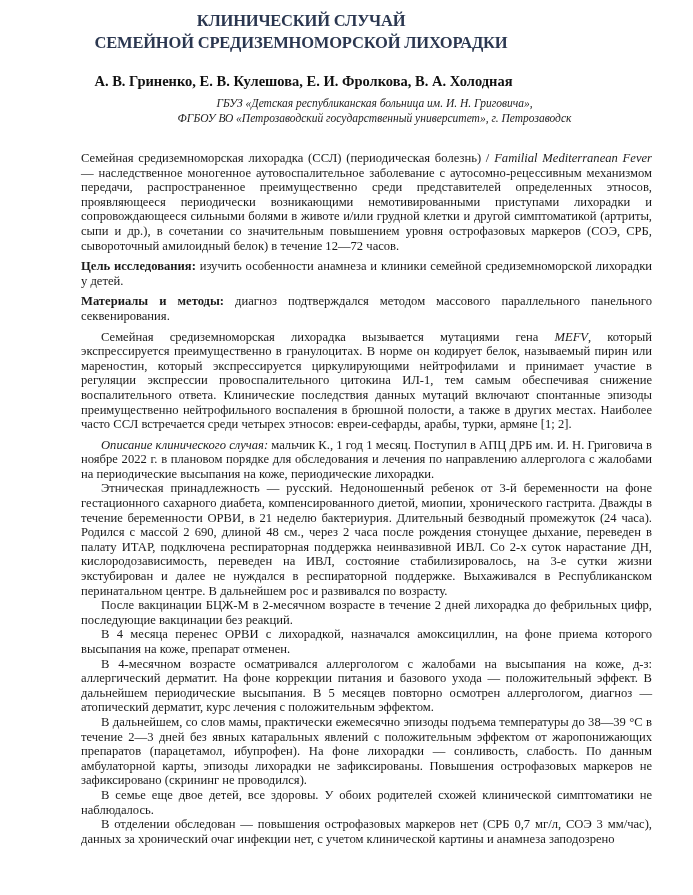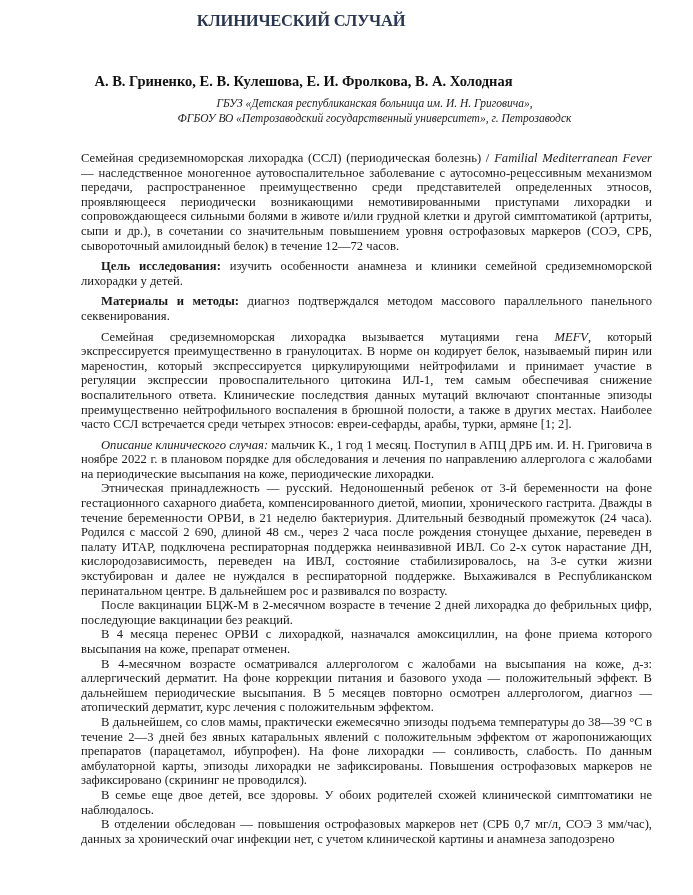--- a/index.html
+++ b/index.html
@@ -45,6 +45,7 @@
 
   <div class="title">
     <div>КЛИНИЧЕСКИЙ СЛУЧАЙ</div>
+    <div>СЕМЕЙНОЙ СРЕДИЗЕМНОМОРСКОЙ ЛИХОРАДКИ</div>
   </div>
 
   <div class="authors">А. В. Гриненко, Е. В. Кулешова, Е. И. Фролкова, В. А. Холодная</div>

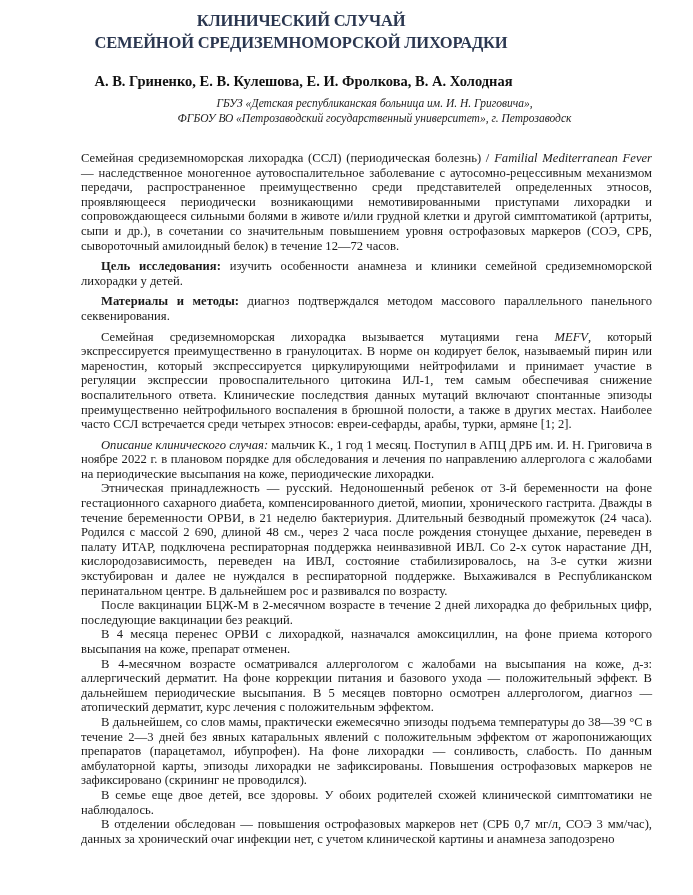--- a/index.html
+++ b/index.html
@@ -35,7 +35,7 @@
   .body p { margin: 0; text-align: justify; font-family: Liberation Serif, serif; }
   .body p.gap { margin-top: 6px; }
   .body p.ind { text-indent: 20px; }
-  .body b { font-weight: bold; margin-left: 20px; }
+  .body b { font-weight: bold; }
   .body i { font-style: italic; }
 </style>
 </head>

